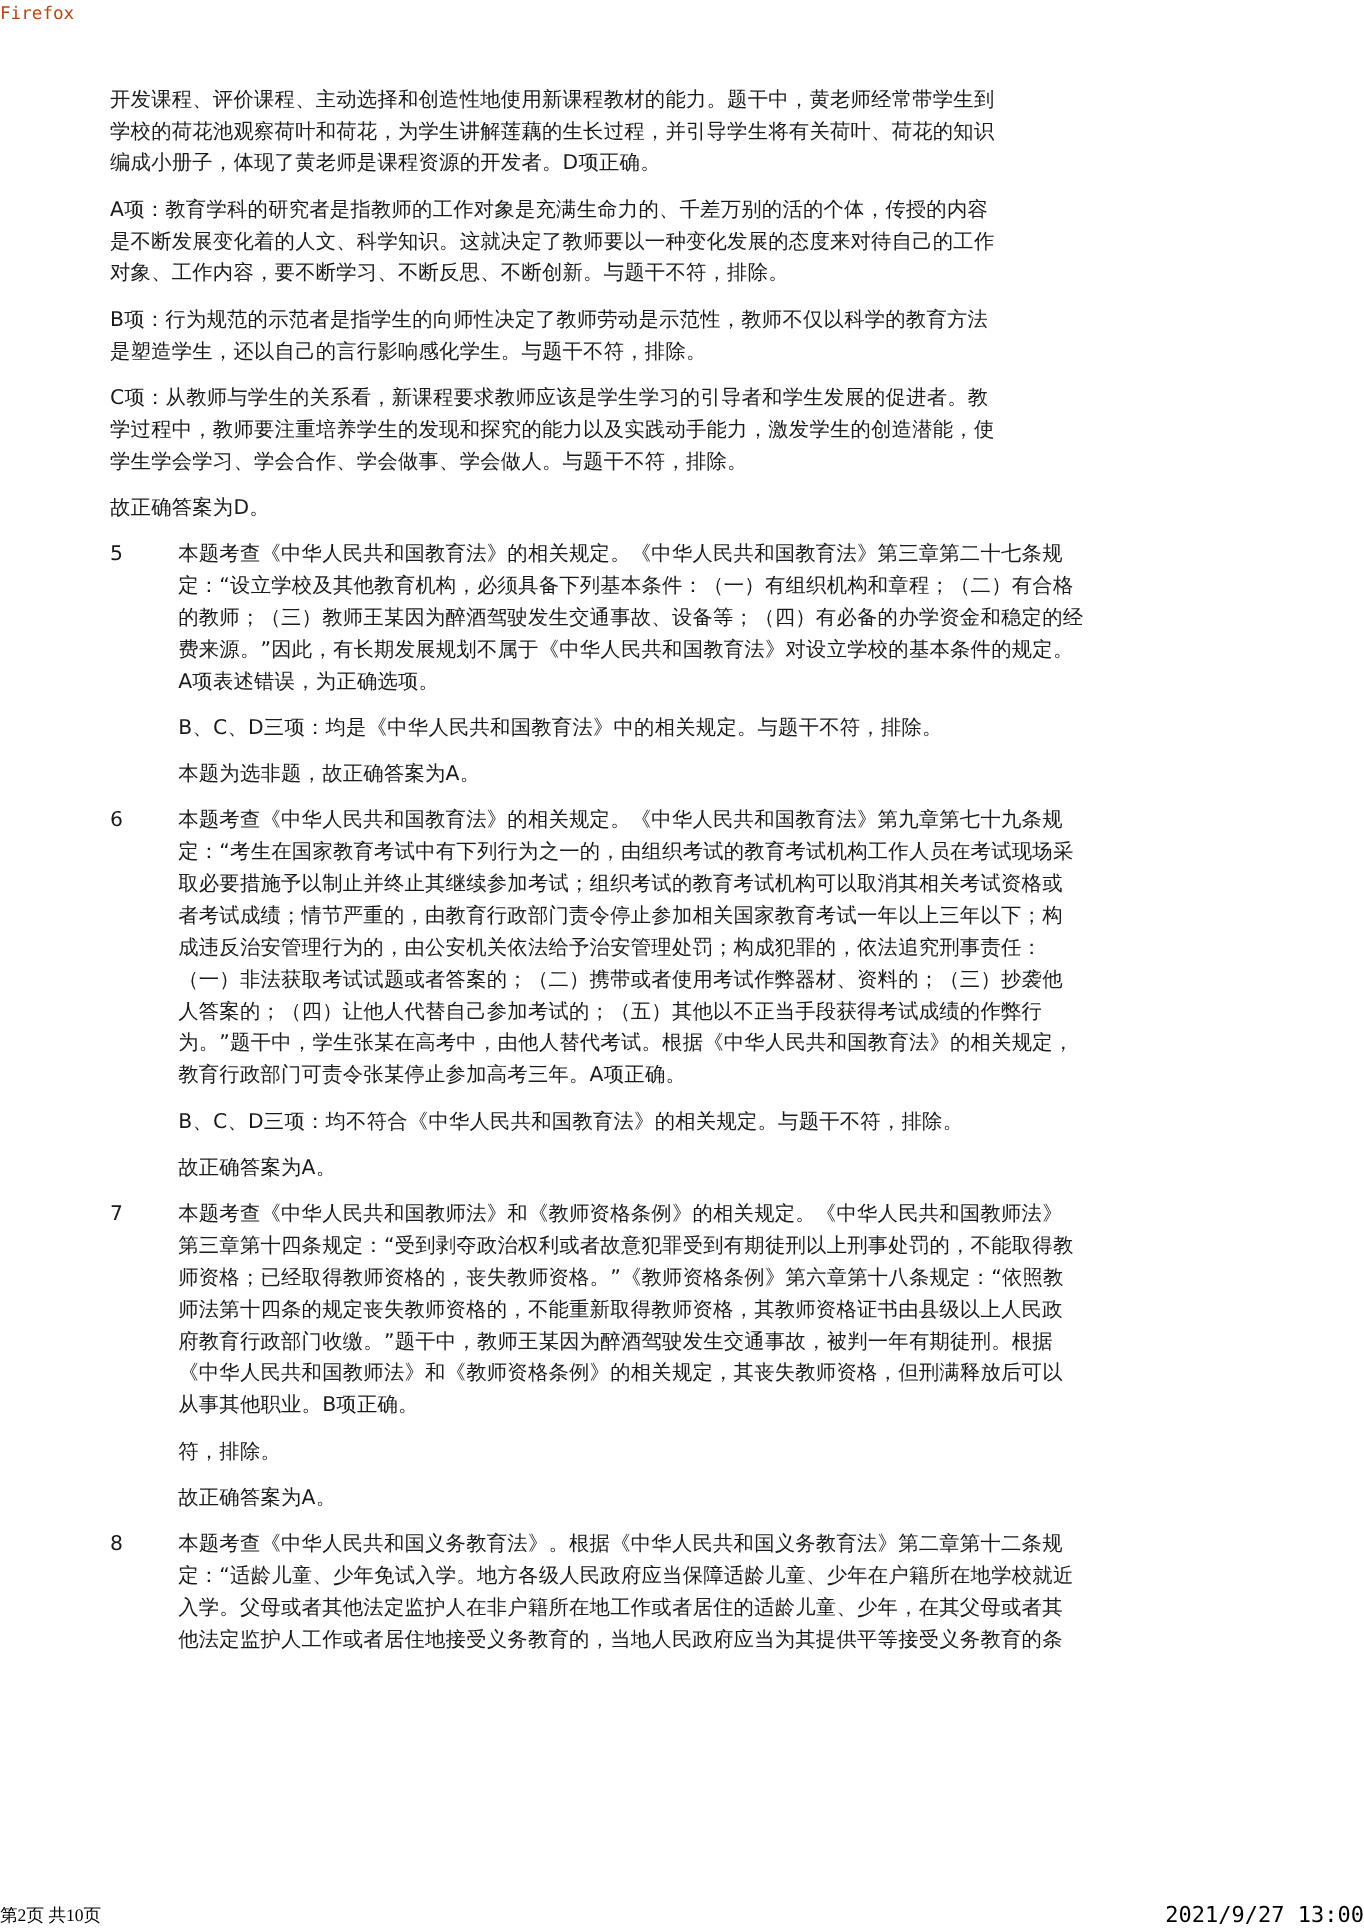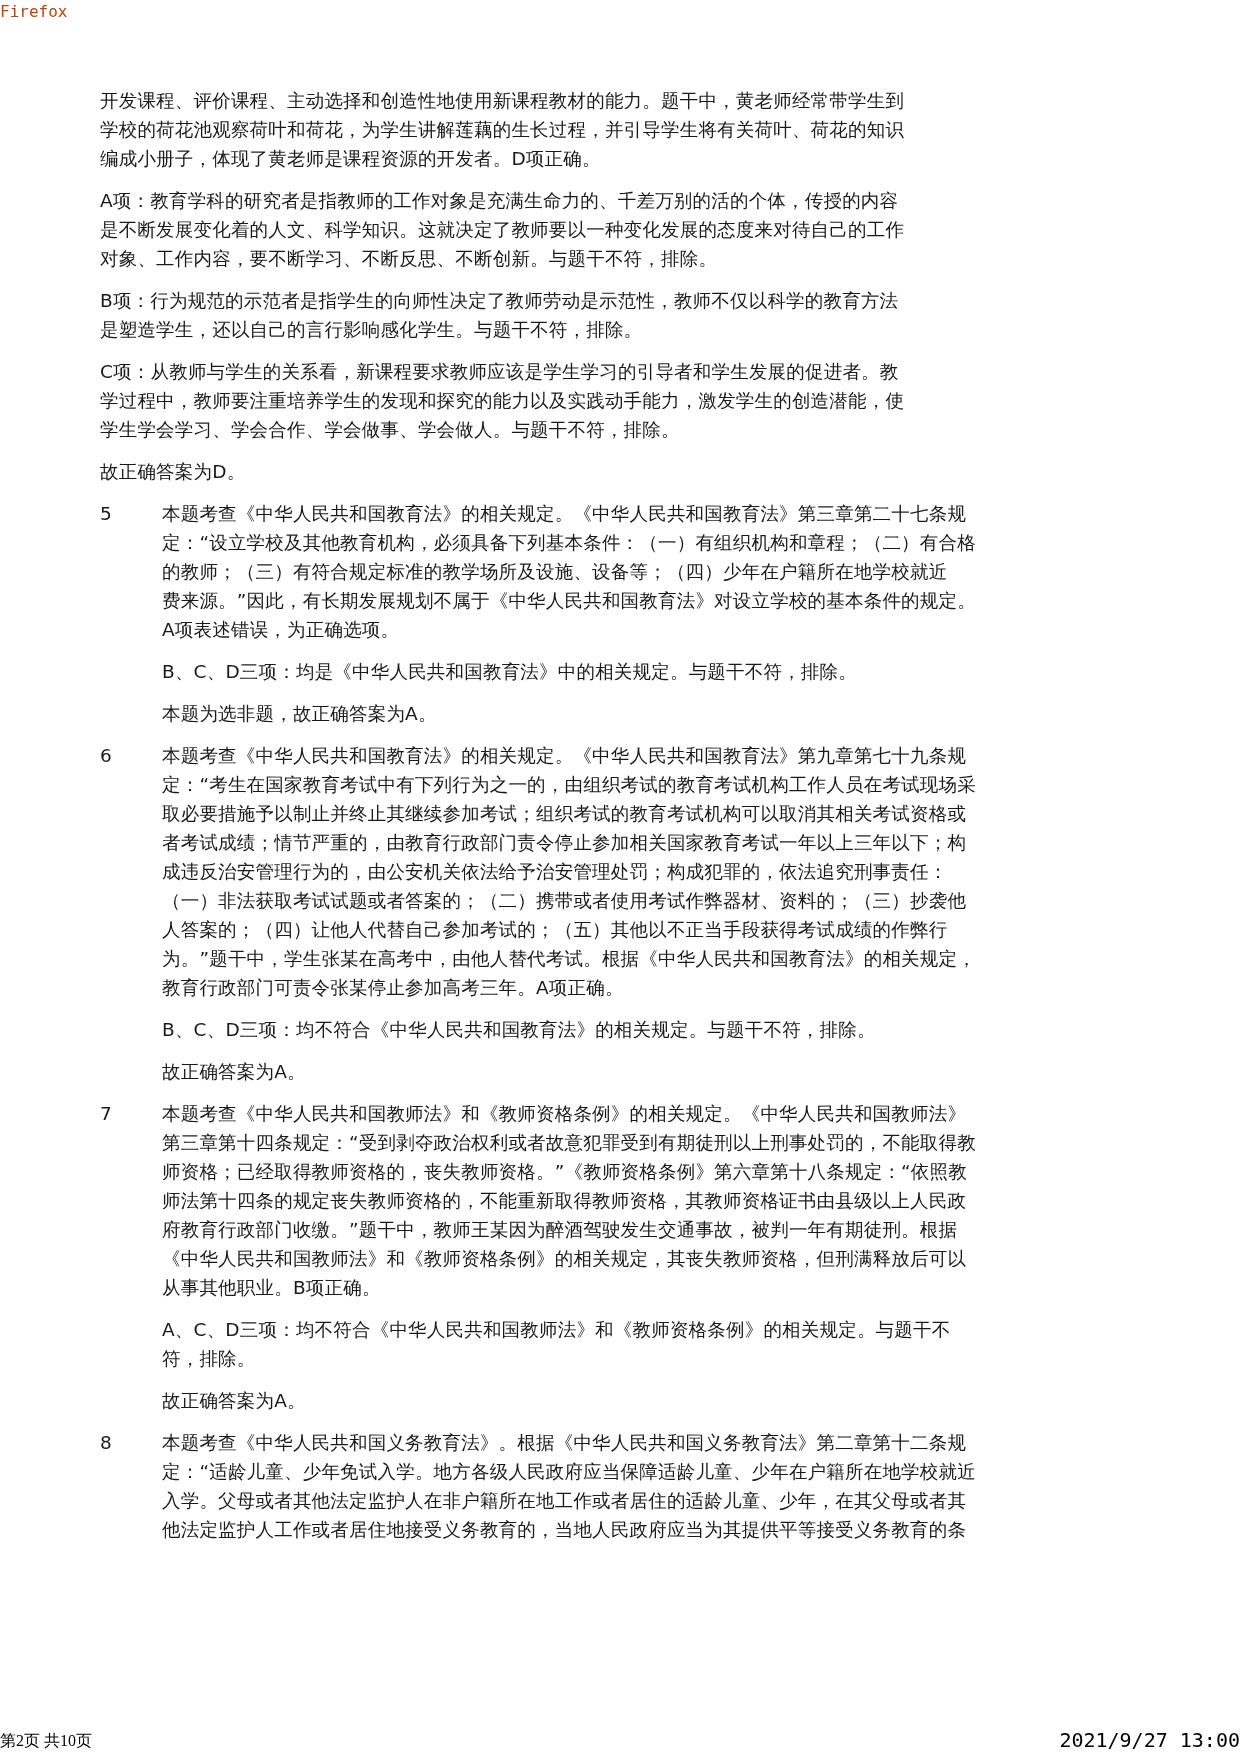--- a/index.html
+++ b/index.html
@@ -6,7 +6,7 @@
     body { width:1240px; height:1754px; position:relative; overflow:hidden; color:#111; }
     .hdr-title { position:absolute; left:0; top:2px; font-family:"DejaVu Sans Mono","Liberation Mono",monospace; font-size:16px; color:#c2410c; }
     .page { position:absolute; left:100px; top:74px; width:1010px; font-family:"DejaVu Sans","Liberation Sans",sans-serif; font-size:18.5px; line-height:29px; color:#1a1a1a; letter-spacing:0.2px; }
-    .para { margin:12px 0 13px 0; }
+    .para { margin:2px 0 13px 0; }
     .line { display:block; white-space:nowrap; }
     .item { position:relative; padding-left:62px; }
     .num { position:absolute; left:0; top:0; }

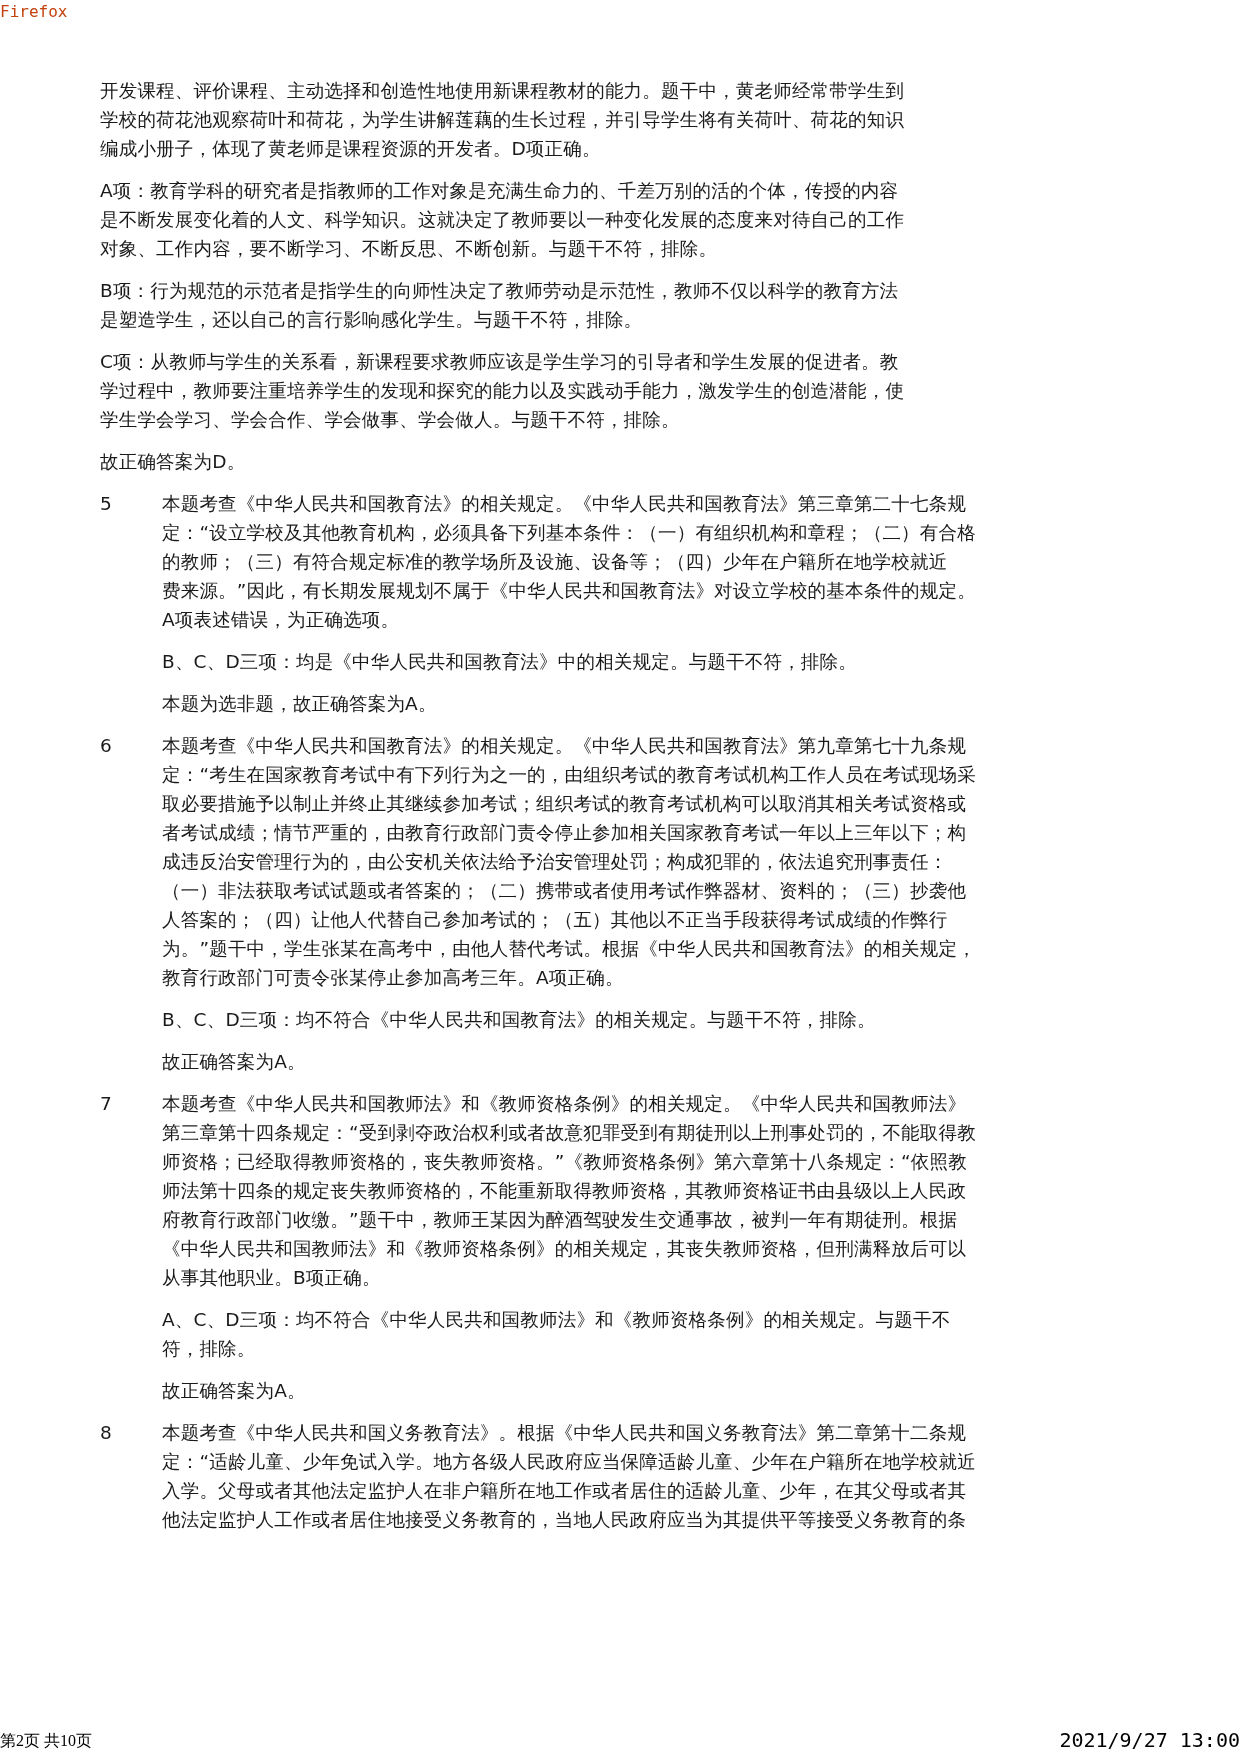--- a/index.html
+++ b/index.html
@@ -46,7 +46,7 @@
       <div class="para">
         <span class="line">本题考查《中华人民共和国教育法》的相关规定。《中华人民共和国教育法》第三章第二十七条规</span>
         <span class="line">定：“设立学校及其他教育机构，必须具备下列基本条件：（一）有组织机构和章程；（二）有合格</span>
-        <span class="line">的教师；（三）有符合规定标准的教学场所及设施、设备等；（四）少年在户籍所在地学校就近</span>
+        <span class="line">的教师；（三）教师王某因为醉酒驾驶发生交通事故、设备等；（四）有必备的办学资金和稳定的经</span>
         <span class="line">费来源。”因此，有长期发展规划不属于《中华人民共和国教育法》对设立学校的基本条件的规定。</span>
         <span class="line">A项表述错误，为正确选项。</span>
       </div>

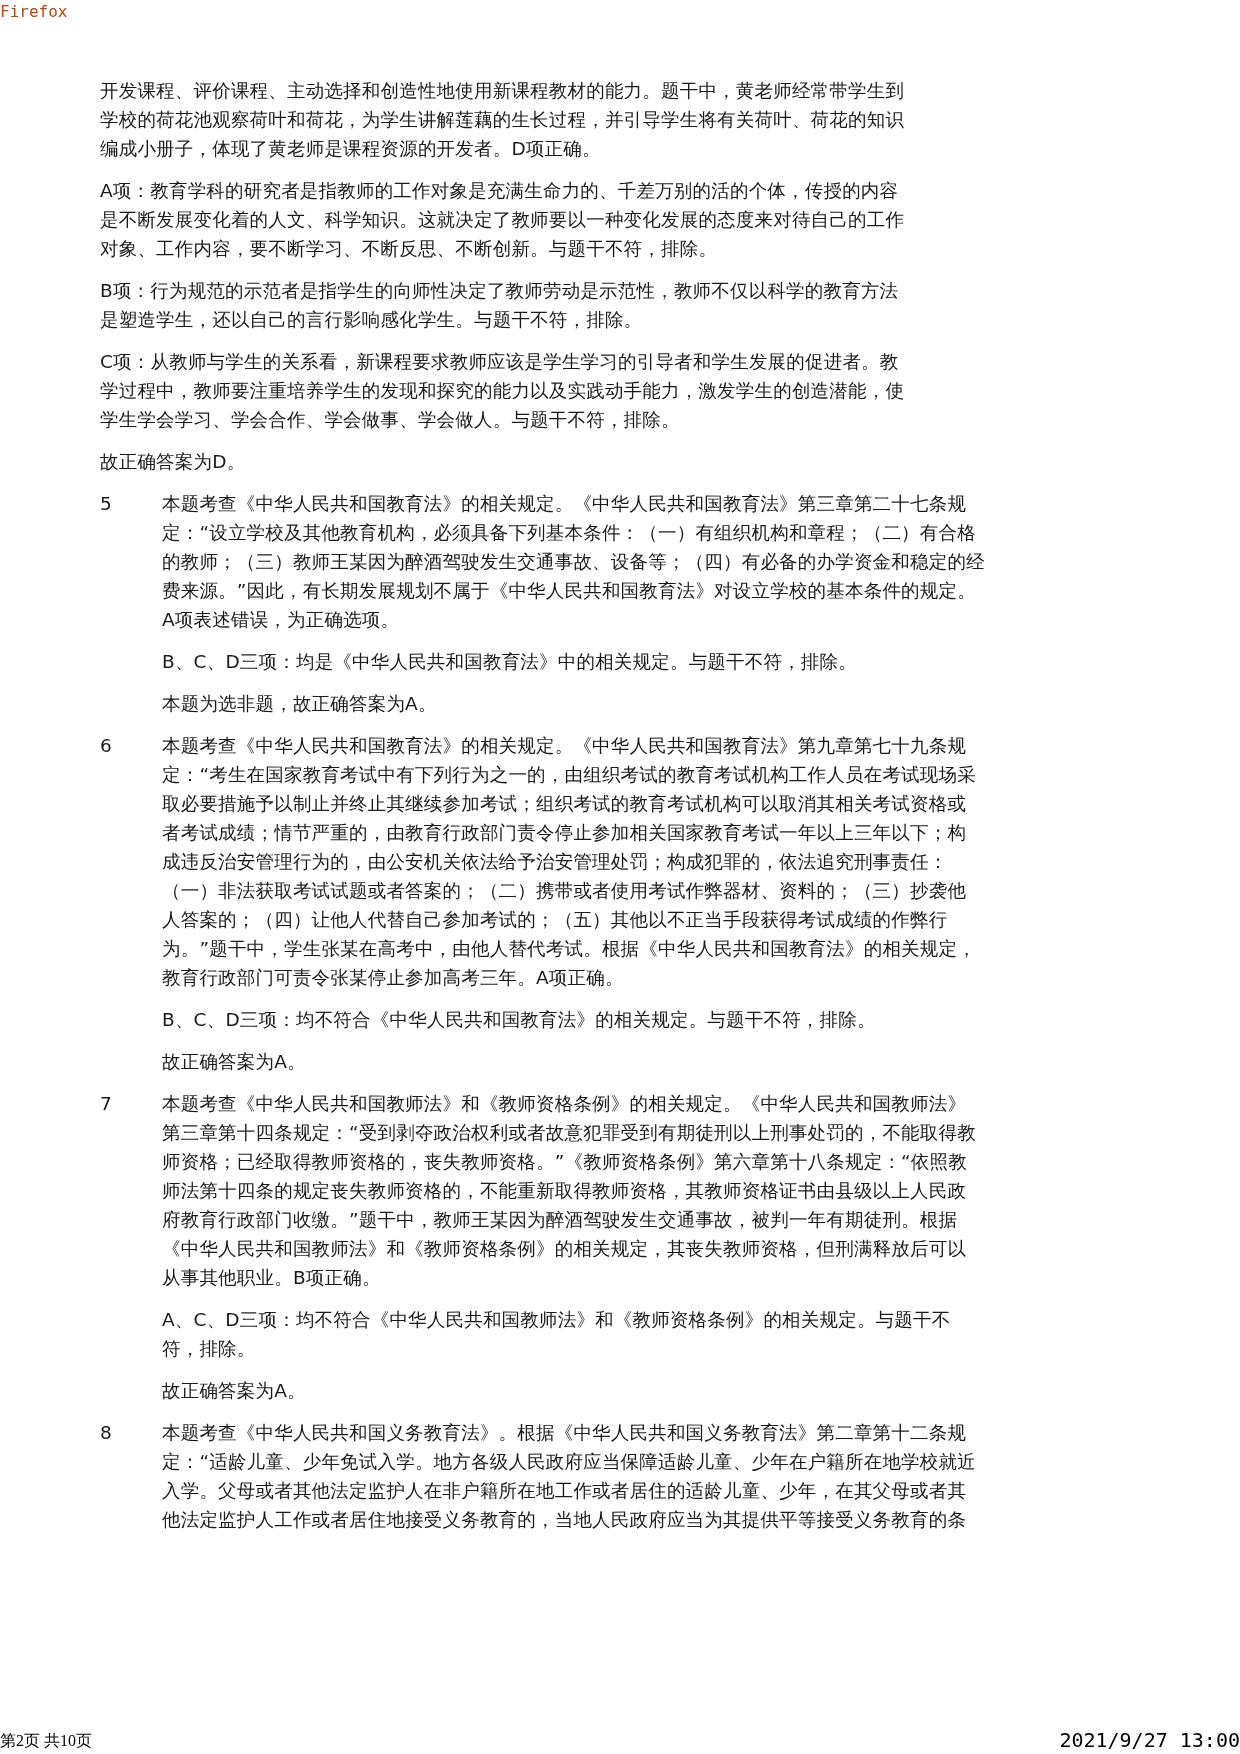--- a/index.html
+++ b/index.html
@@ -89,7 +89,6 @@
         <span class="line">从事其他职业。B项正确。</span>
       </div>
       <div class="para">
-        <span class="line">A、C、D三项：均不符合《中华人民共和国教师法》和《教师资格条例》的相关规定。与题干不</span>
         <span class="line">符，排除。</span>
       </div>
       <div class="para">

